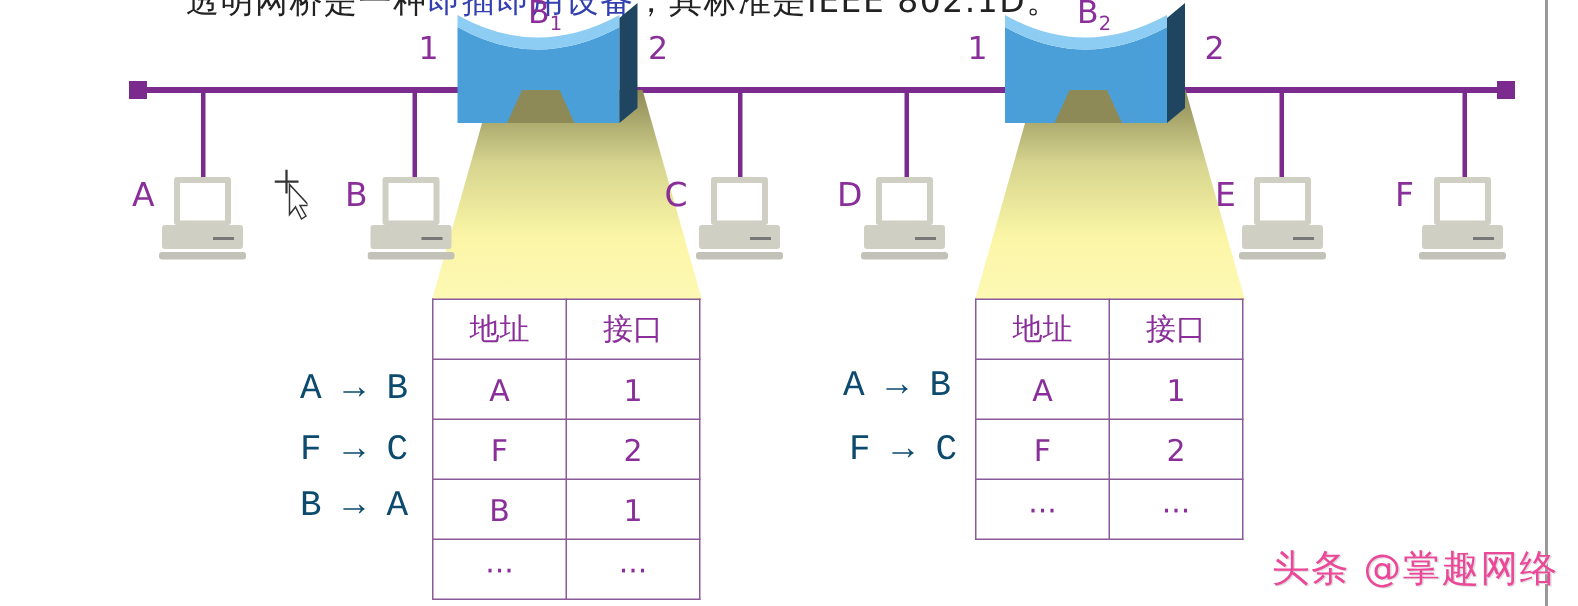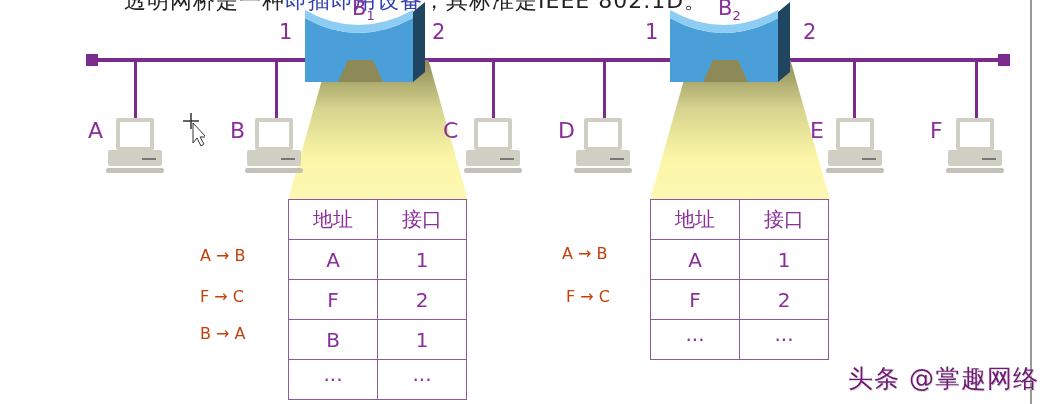--- a/index.html
+++ b/index.html
@@ -20,7 +20,7 @@
     table.ft { border-collapse:collapse; position:absolute;padding-left:18px; }
     table.ft td { border:1.5px solid #8a5a9a; width:88px; height:39px; text-align:center;
       color:#8a2f9a; font-size:20px; padding:0; }
-    .fl { color:#c2410c; font-size:16px; white-space:nowrap; }
+    .fl { color:#0c4a6e; font-size:24px; white-space:nowrap;font-family:Liberation Mono, monospace; }
     .wm { color:#701a75; font-size:25px; letter-spacing:1px; text-shadow:1px 1px 0 #ddd; }
     .vline { width:2px; background:#999; top:0; }
   </style>

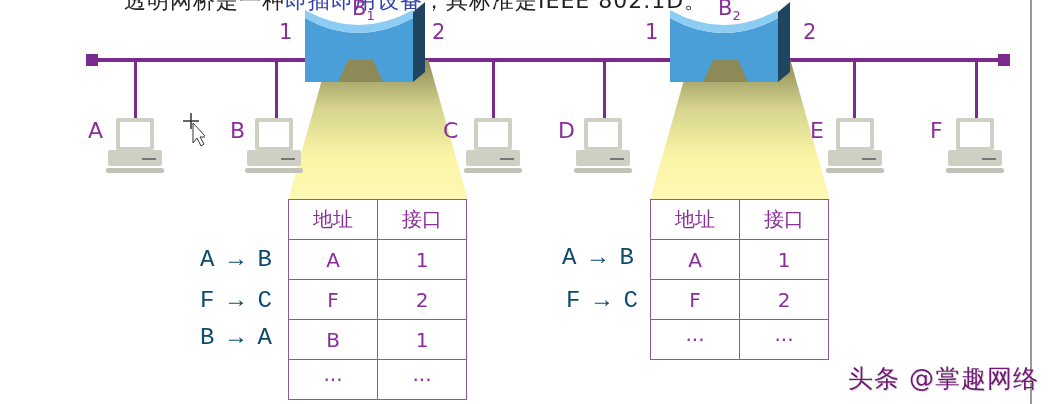--- a/index.html
+++ b/index.html
@@ -21,7 +21,7 @@
     table.ft td { border:1.5px solid #8a5a9a; width:88px; height:39px; text-align:center;
       color:#8a2f9a; font-size:20px; padding:0; }
     .fl { color:#0c4a6e; font-size:24px; white-space:nowrap;font-family:Liberation Mono, monospace; }
-    .wm { color:#701a75; font-size:25px; letter-spacing:1px; text-shadow:1px 1px 0 #ddd; }
+    .wm { color:#ec4899; font-size:25px; letter-spacing:1px; text-shadow:1px 1px 0 #ddd; }
     .vline { width:2px; background:#999; top:0; }
   </style>
 </head>

